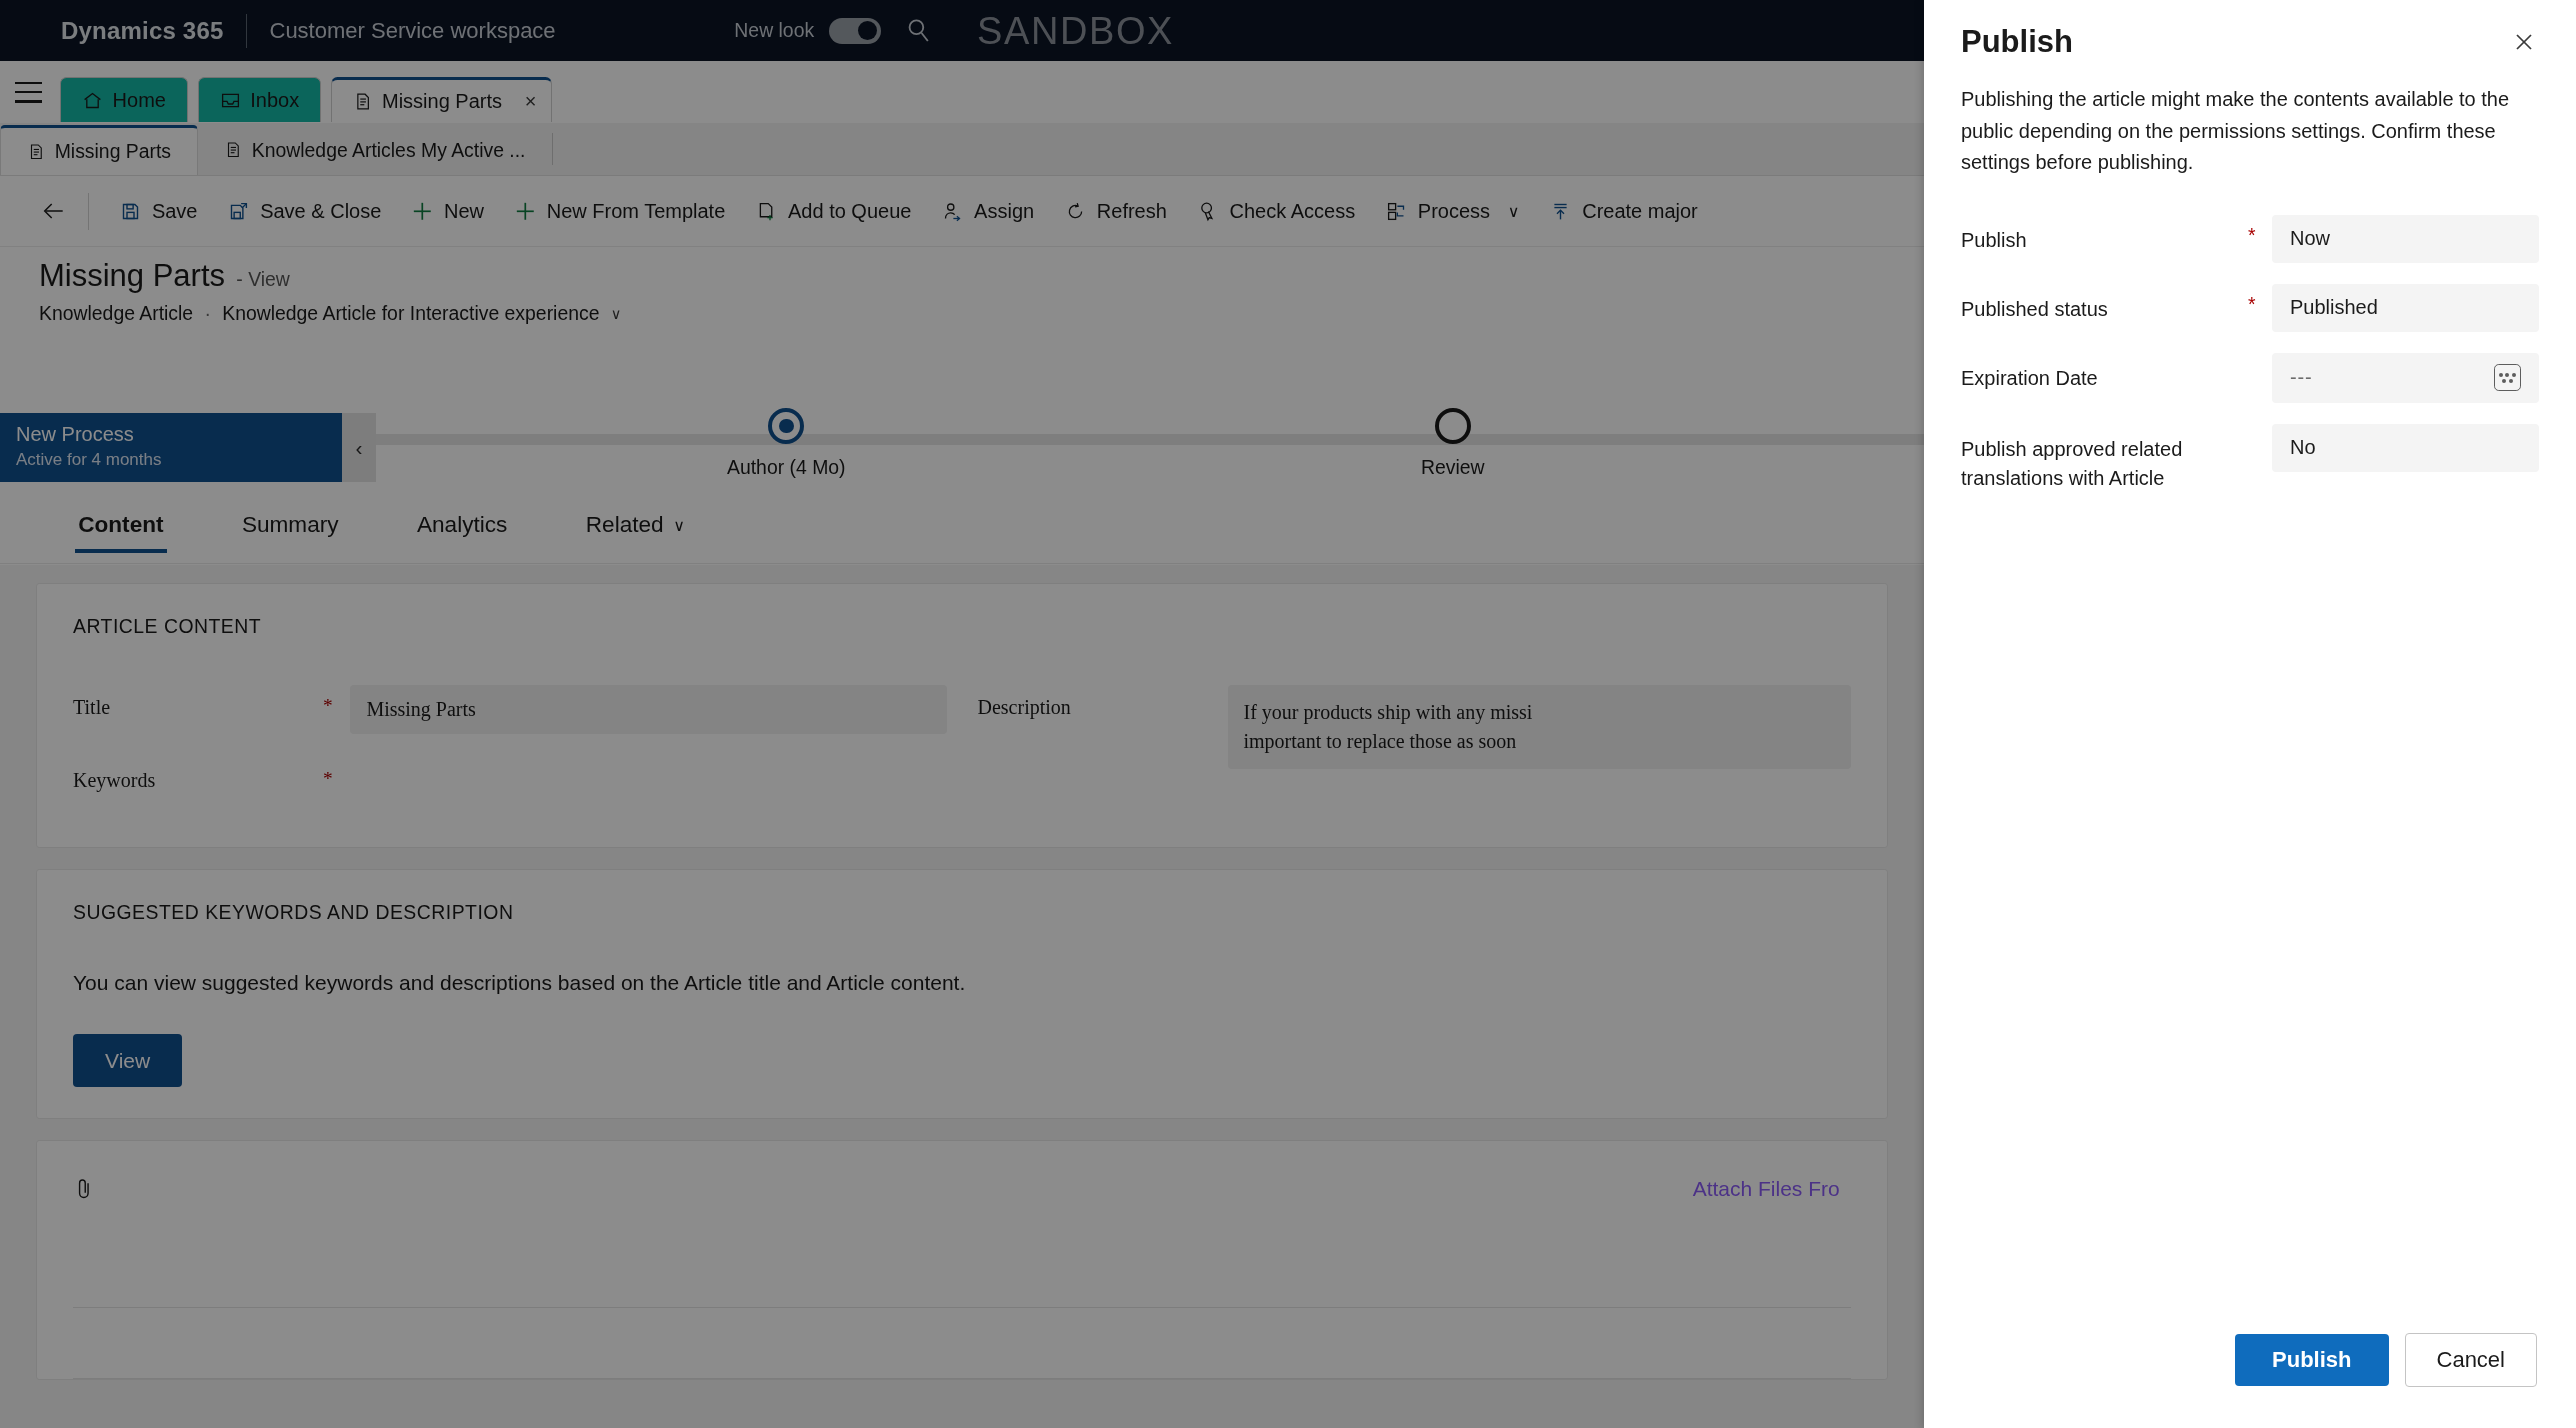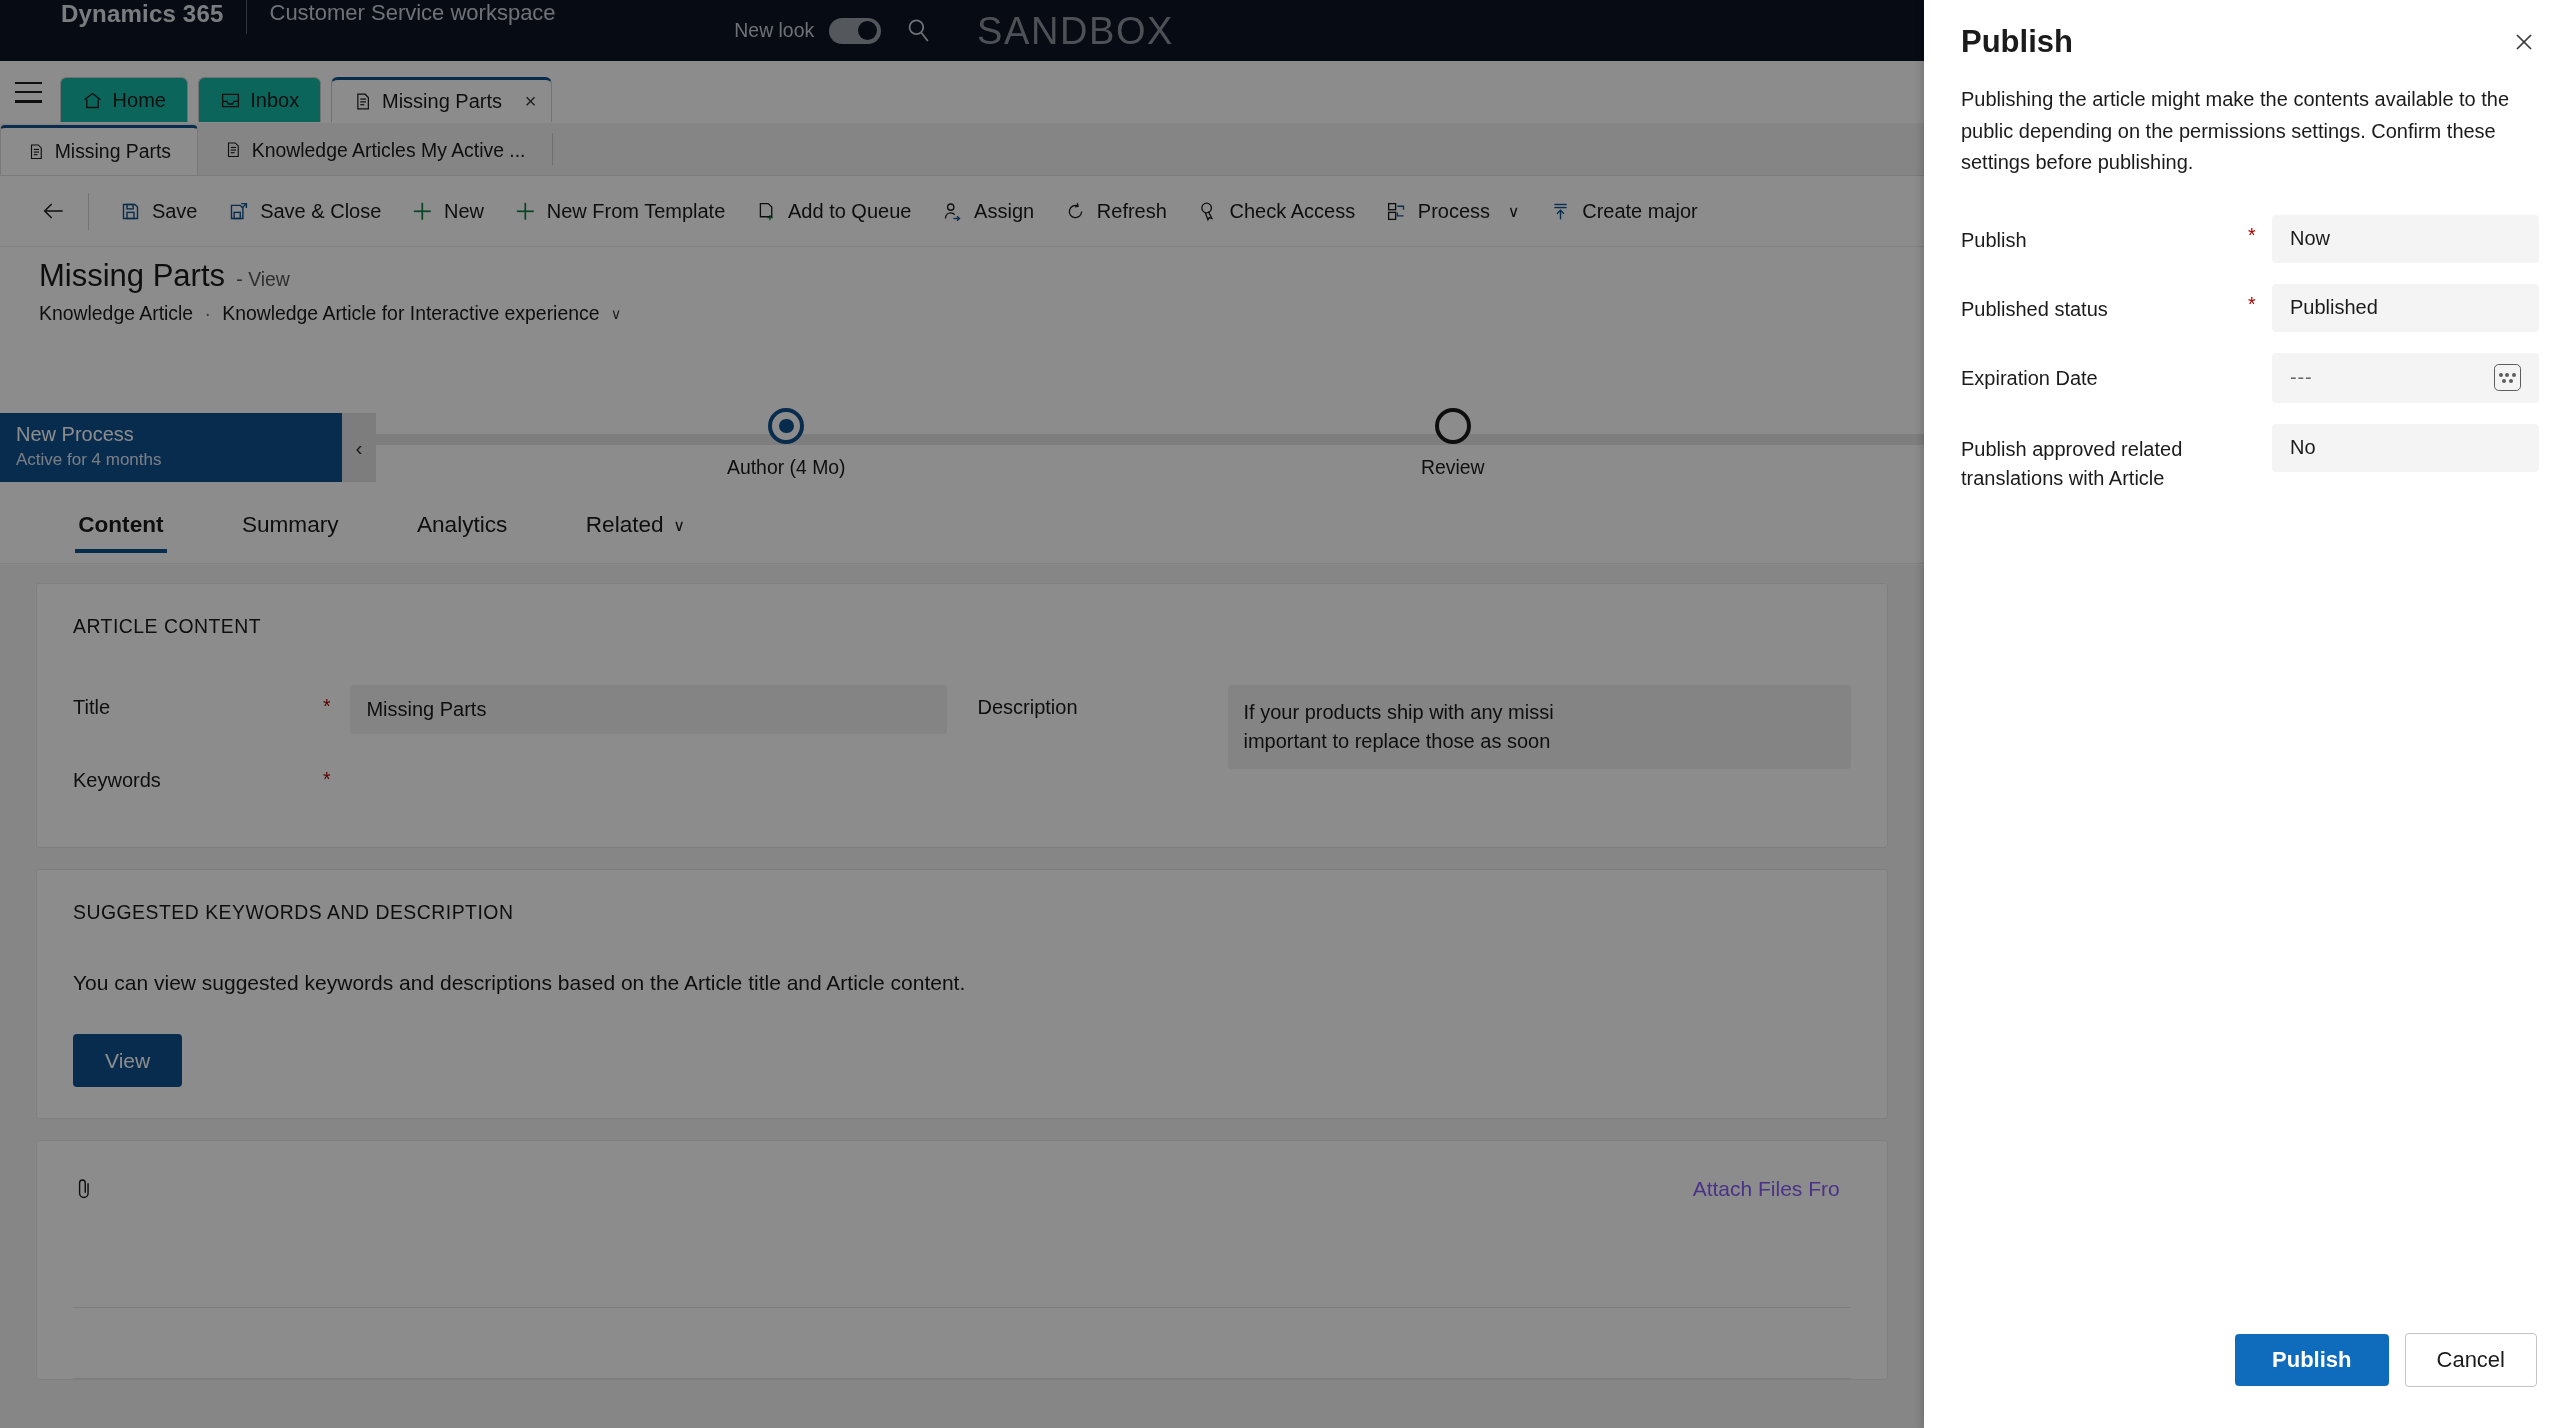--- a/index.html
+++ b/index.html
@@ -29,7 +29,7 @@
     position: absolute; left: 0; top: 0;
     width: 2576px; height: 61px;
     background: #0b1526;
-    display: flex; 
+    display: flex; align-items: center;
     color: #d6dae0;
   }
   .brand {

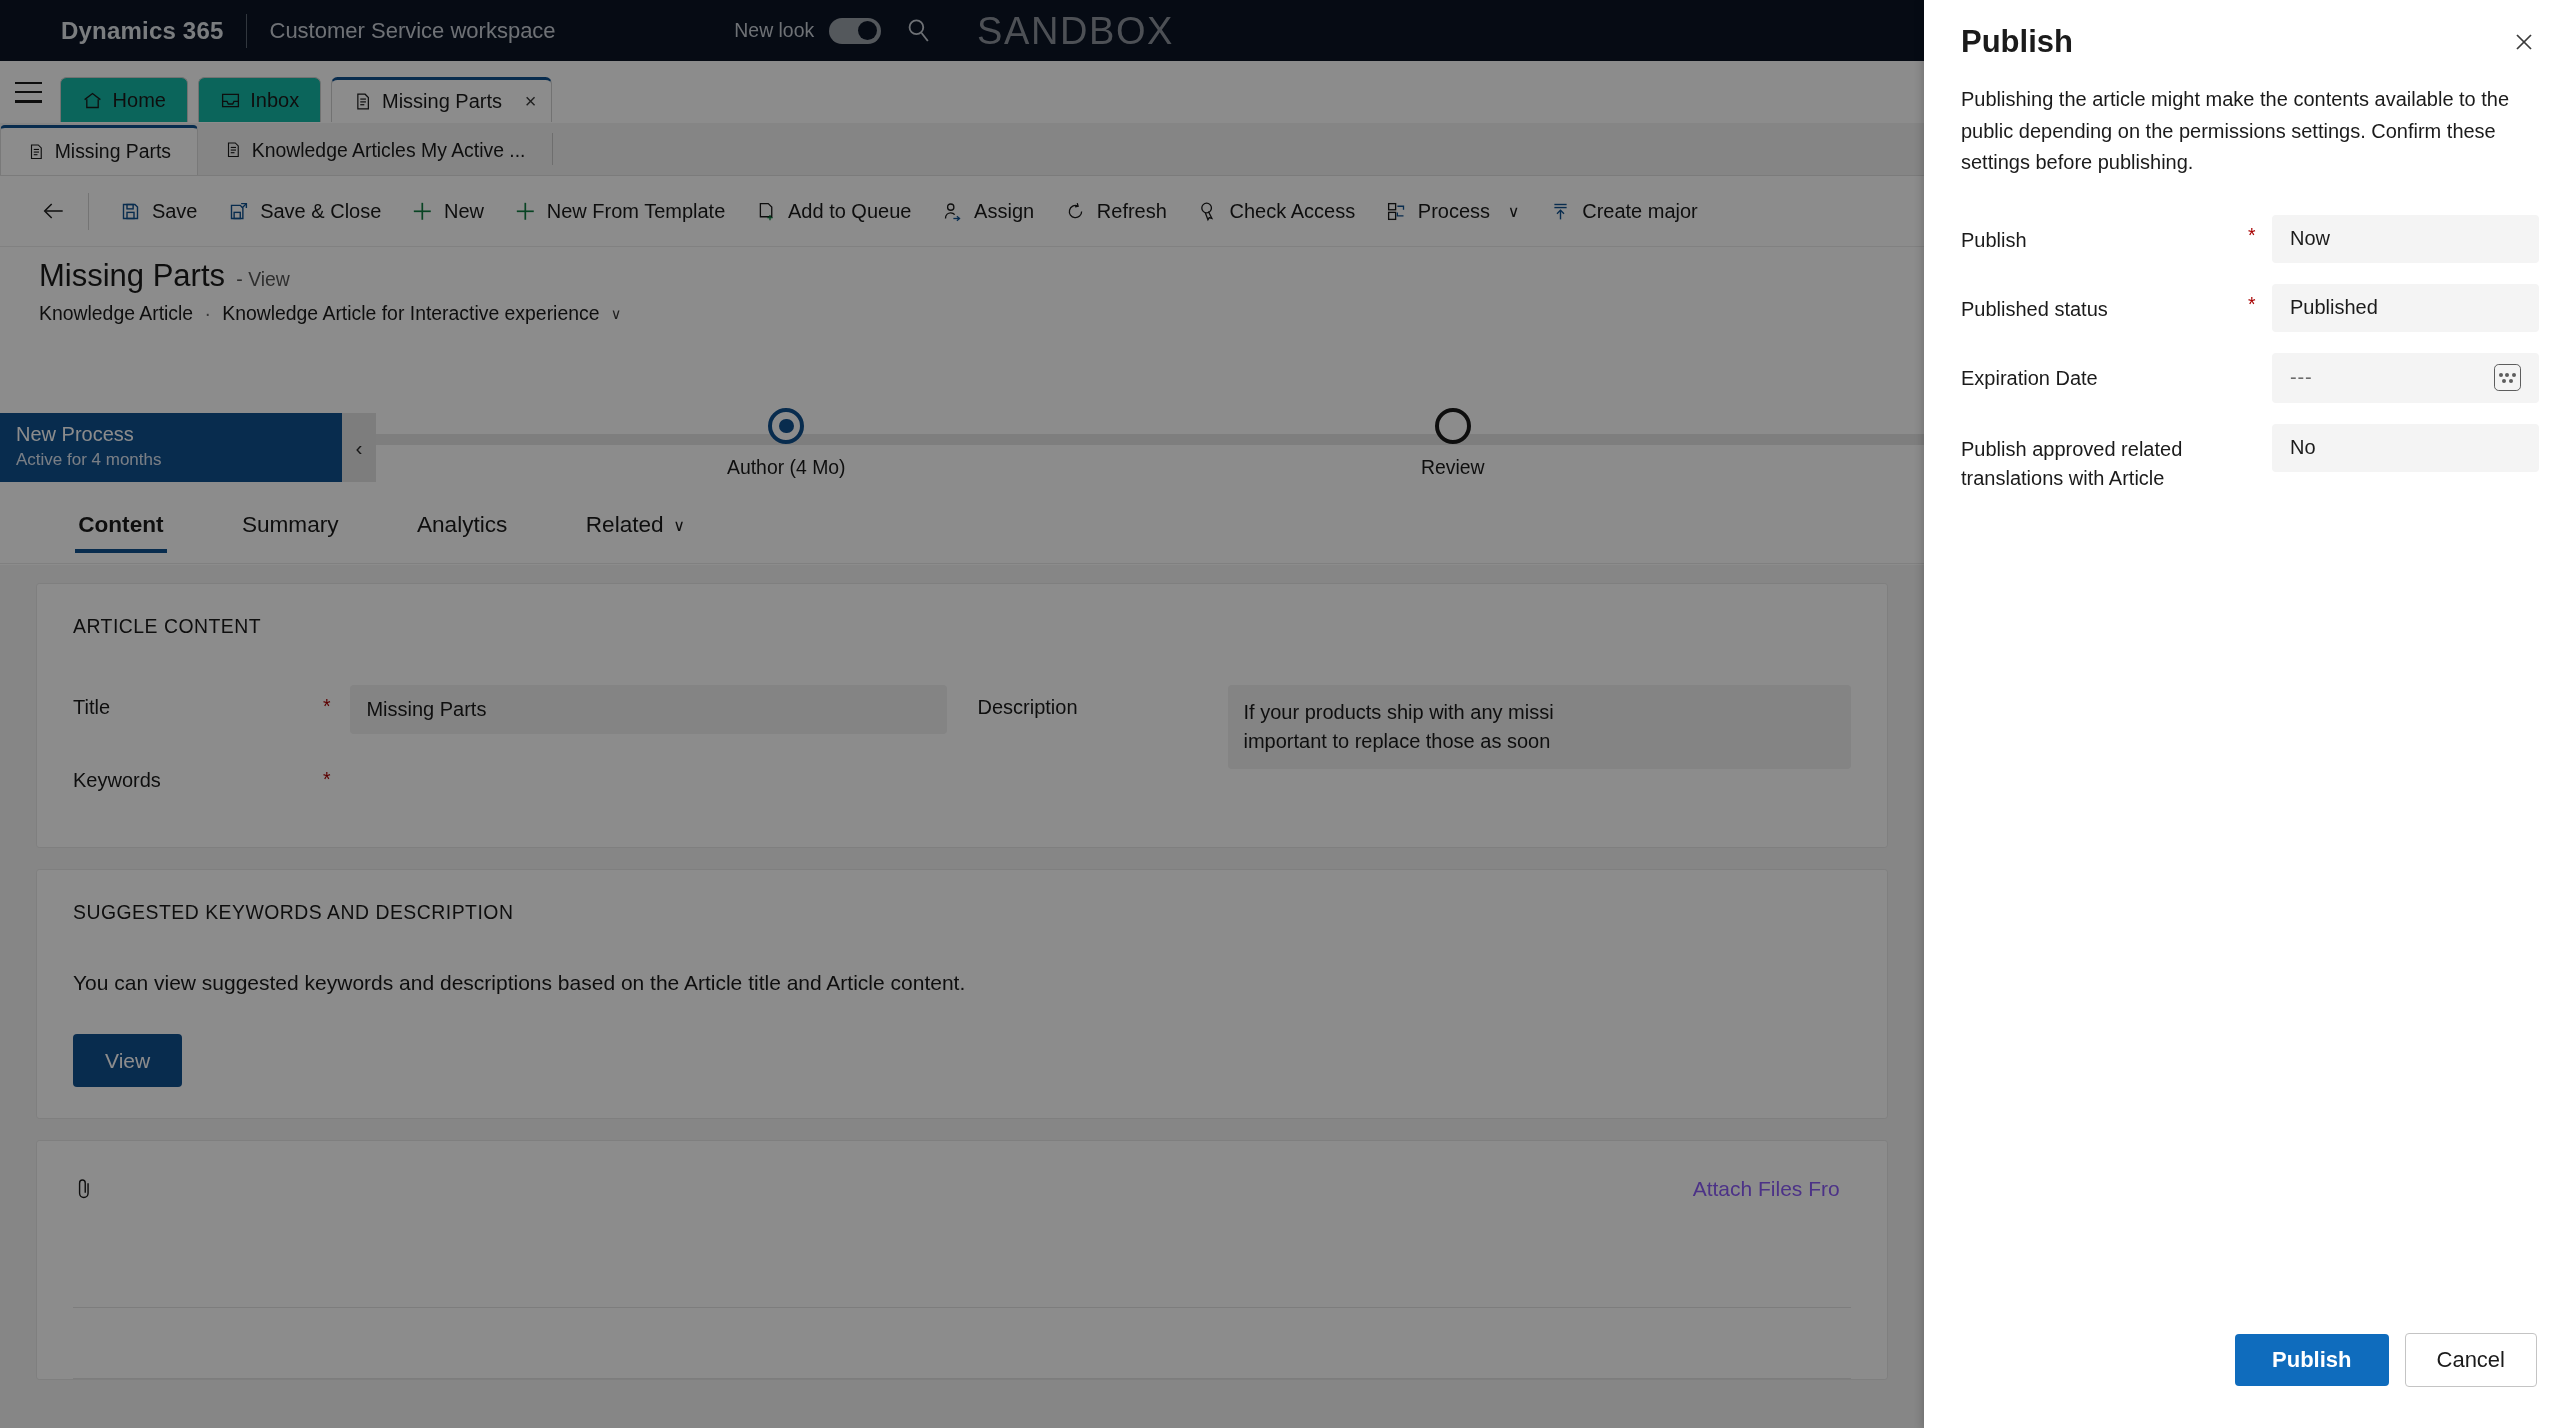--- a/index.html
+++ b/index.html
@@ -198,7 +198,7 @@
   }
   .fieldgrid { display:flex; gap: 31px; }
   .fcol { flex: 1; }
-  .frow { display:flex; align-items:flex-start; margin-bottom: 24px; }
+  .frow { display:flex; align-items:flex-start; margin-bottom: 24px; font-family: Liberation Serif, serif; }
   .flabel { width: 250px; font-size: 20px; color:#1b1b1b; padding-top: 11.3px; flex: none;}
   .freq { color:#a80000; font-size: 19.4px; width: 27.4px; flex:none; padding-top: 9.7px; }
   .finput {

